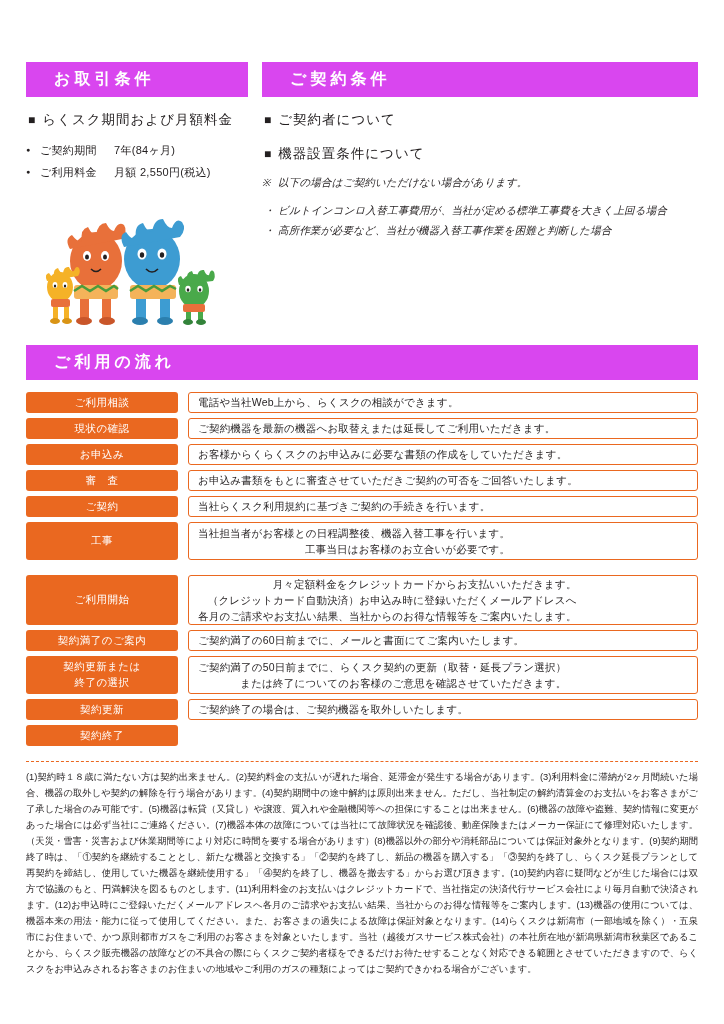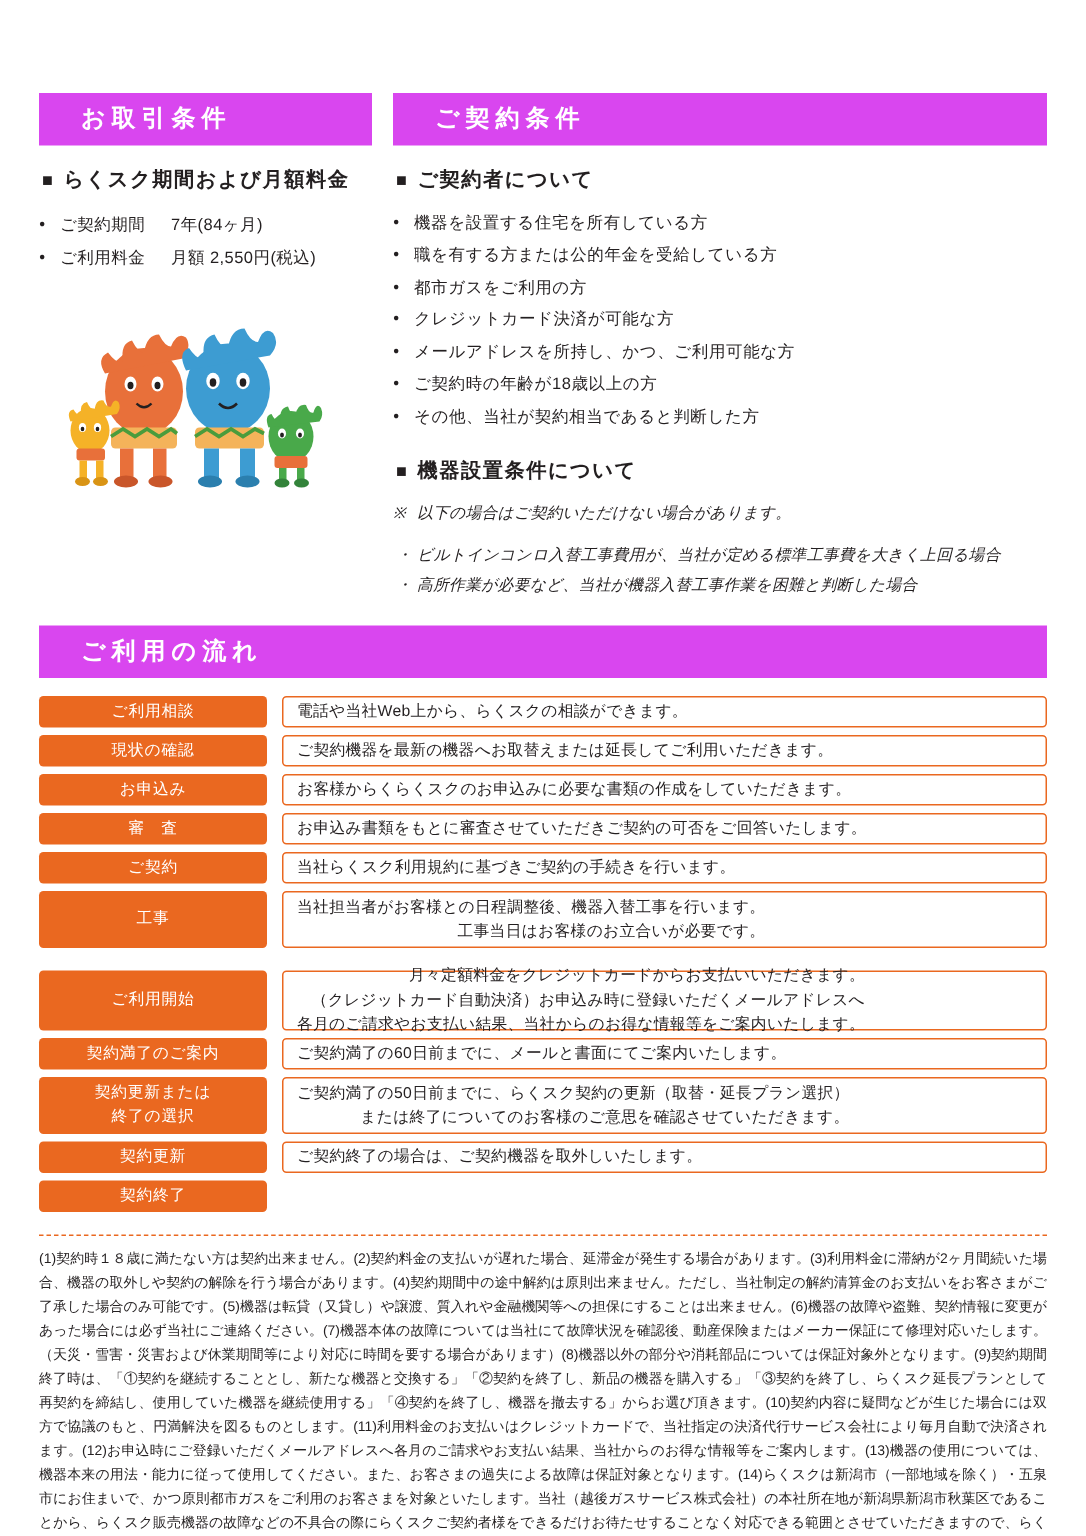--- a/index.html
+++ b/index.html
@@ -44,7 +44,7 @@
 
   .blk-head {
     font-size: 13.5px;
-    font-weight: bold;
+    font-weight: normal;
     color: #231f20;
     margin: 14px 0 10px 2px;
     letter-spacing: 1px;

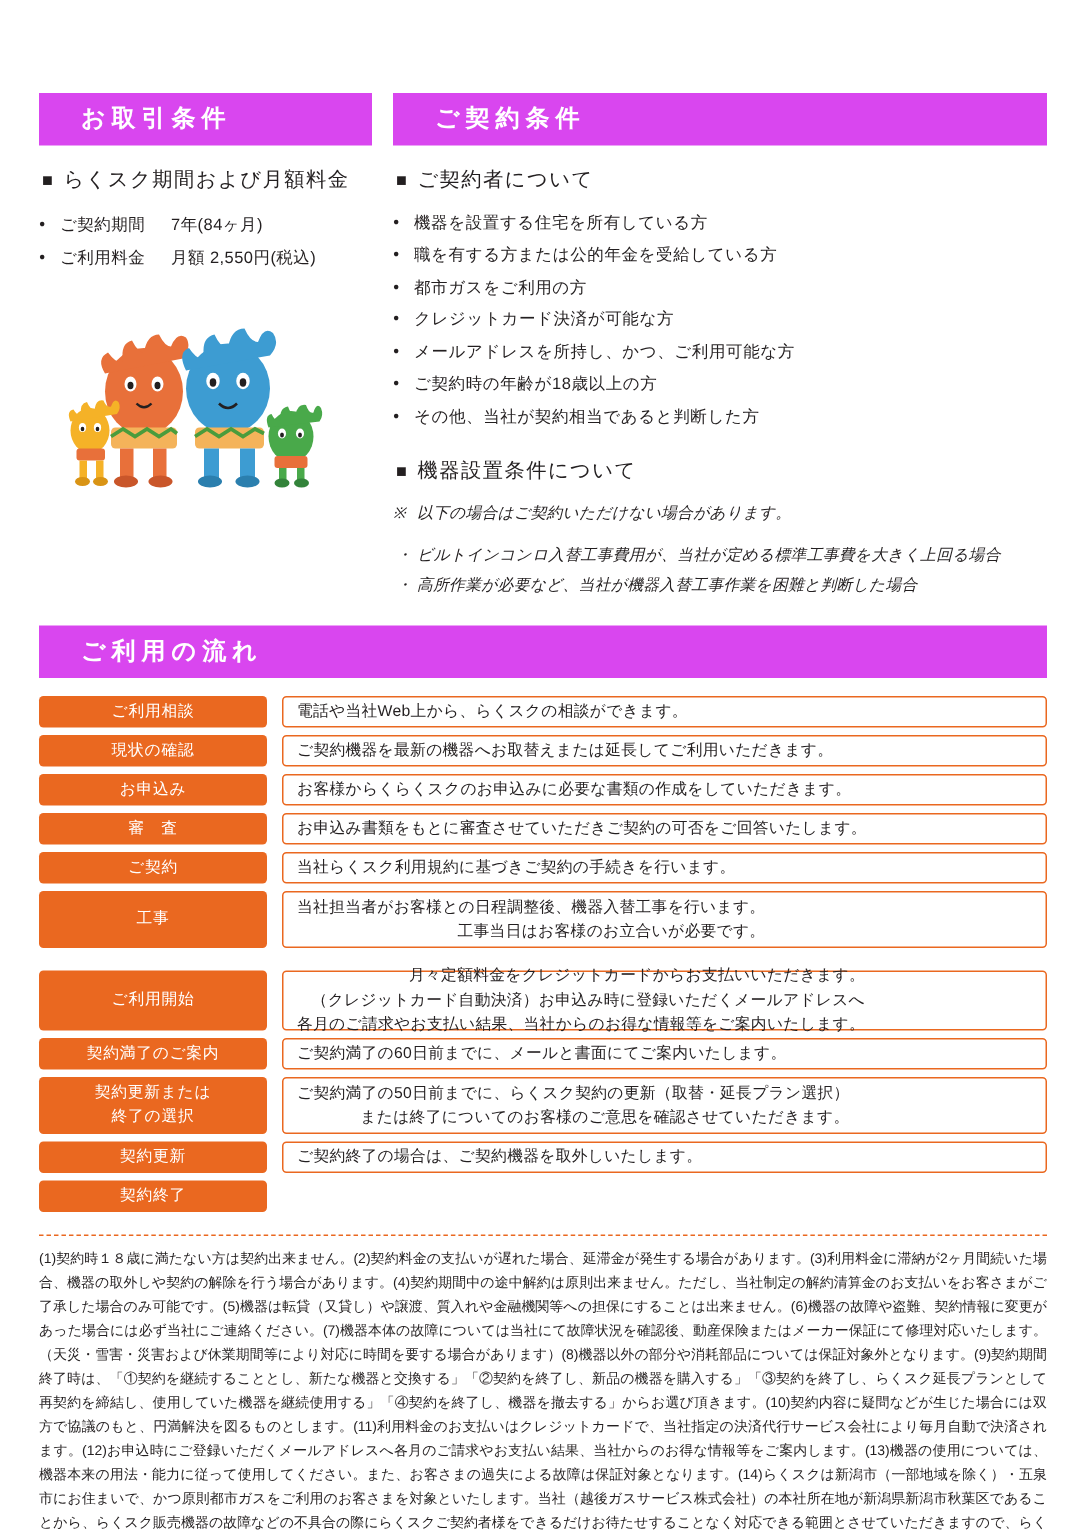--- a/index.html
+++ b/index.html
@@ -273,15 +273,6 @@
         <span class="sq">■</span><span>ご契約者について</span>
       </div>
 
-      <ul class="bullet-list">
-        <li>機器を設置する住宅を所有している方</li>
-        <li>職を有する方または公的年金を受給している方</li>
-        <li>都市ガスをご利用の方</li>
-        <li>クレジットカード決済が可能な方</li>
-        <li>メールアドレスを所持し、かつ、ご利用可能な方</li>
-        <li>ご契約時の年齢が18歳以上の方</li>
-        <li>その他、当社が契約相当であると判断した方</li>
-      </ul>
 
       <div class="blk-head" style="margin-top:16px;">
         <span class="sq">■</span><span>機器設置条件について</span>

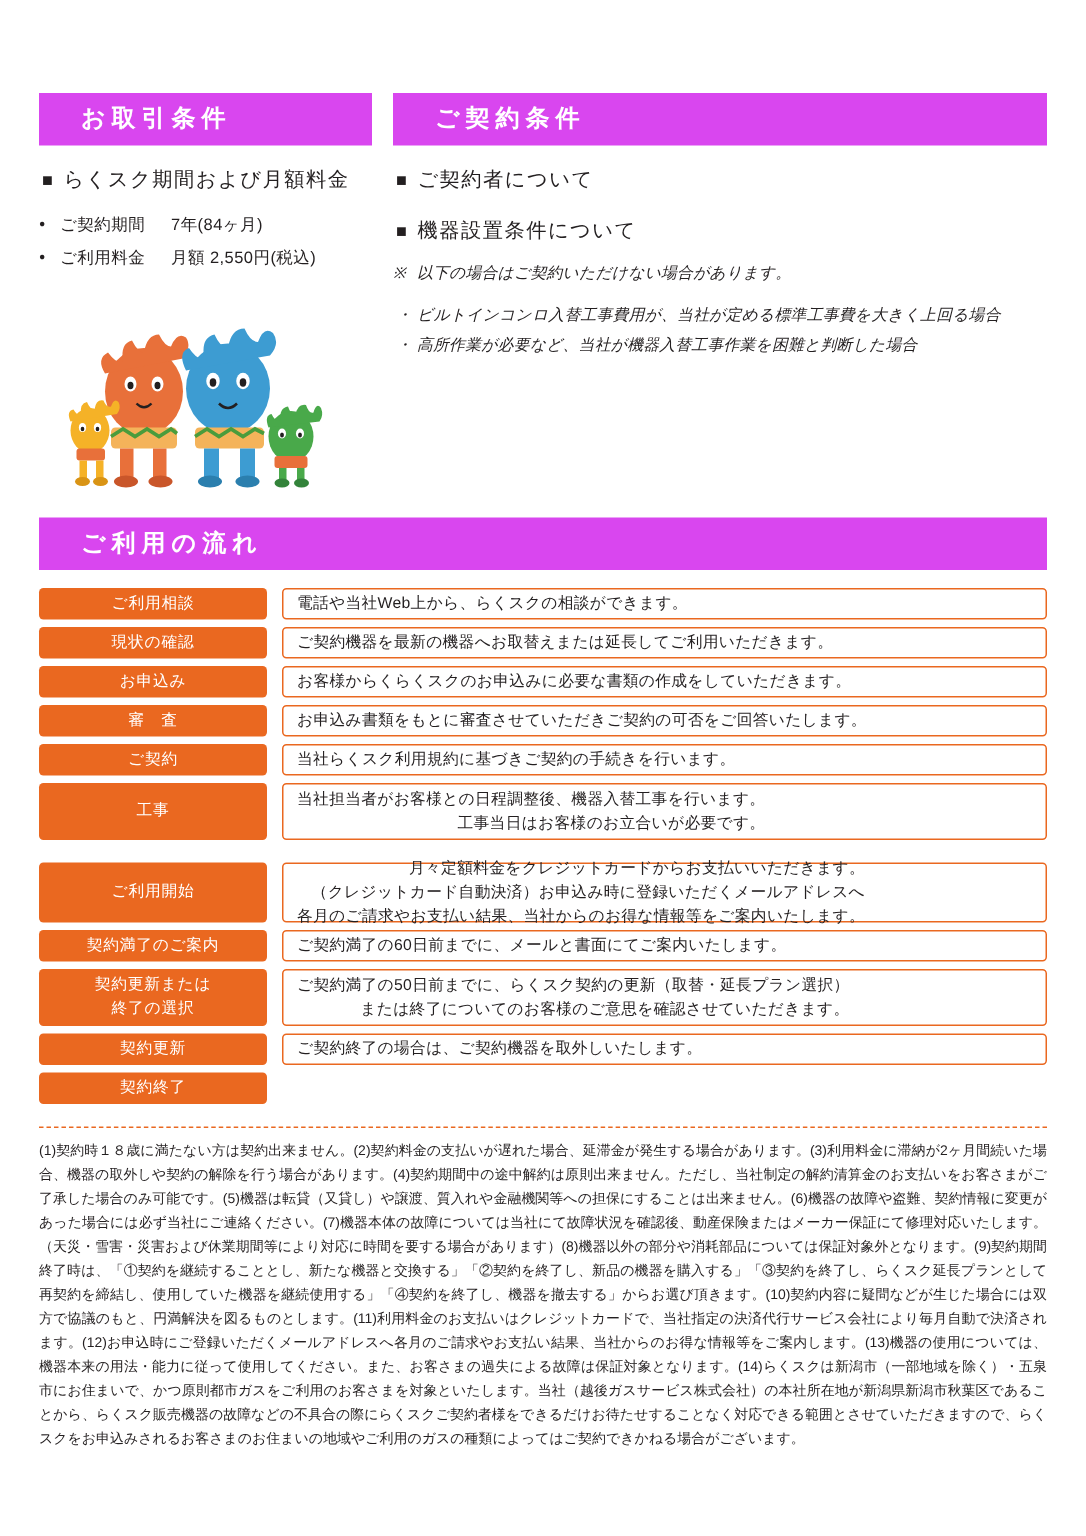--- a/index.html
+++ b/index.html
@@ -164,7 +164,7 @@
   }
   .h1 { height: 21px; }
   .h2 { height: 38px; }
-  .h3 { height: 40px; margin-top: 15px; }
+  .h3 { height: 50px; margin-top: 15px; }
 
   
   .dashed {

